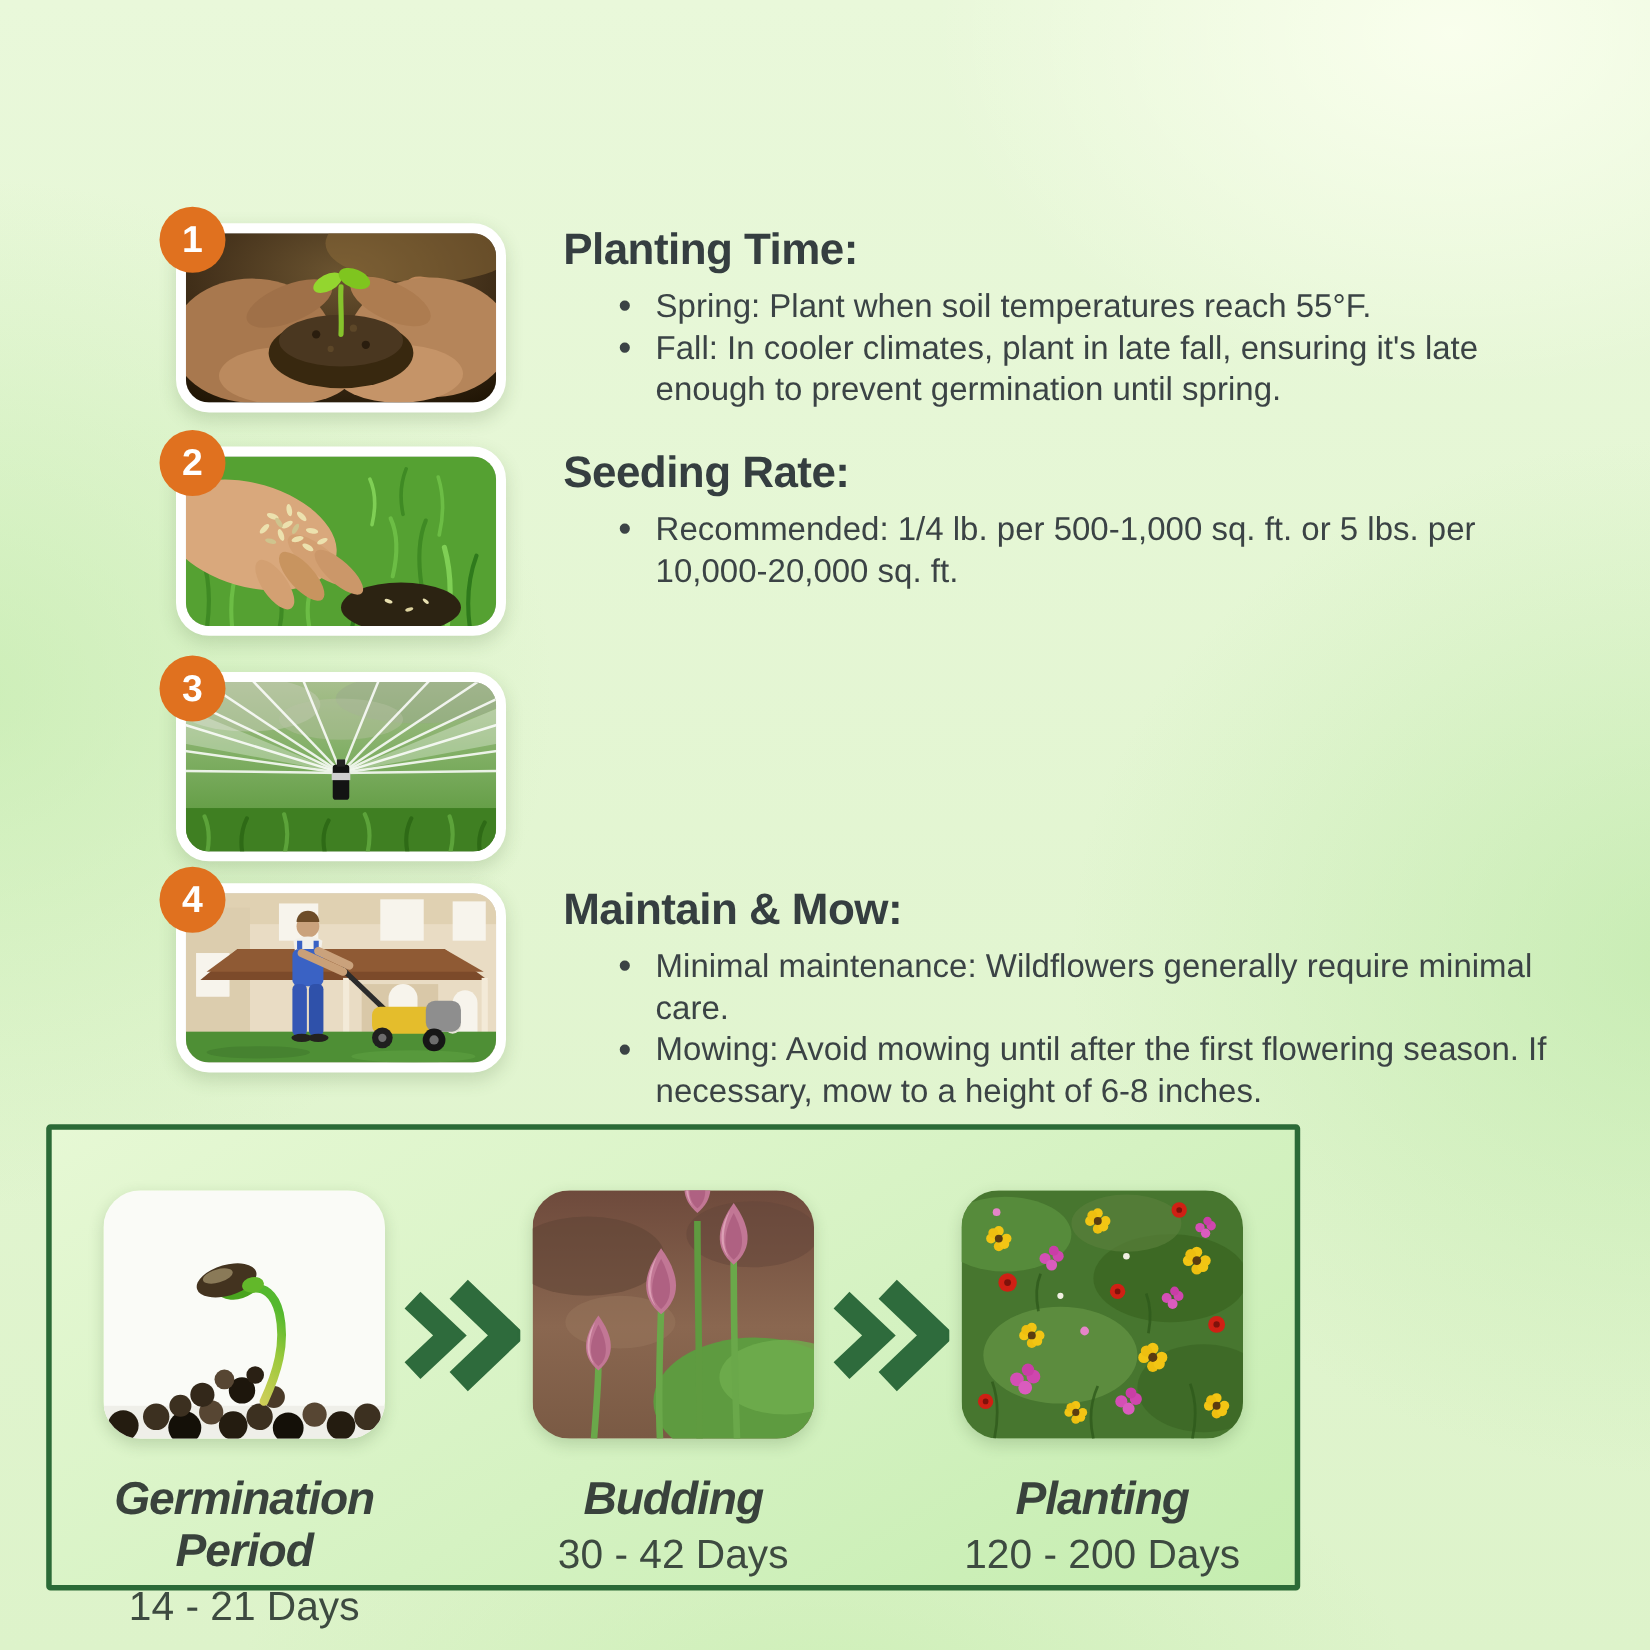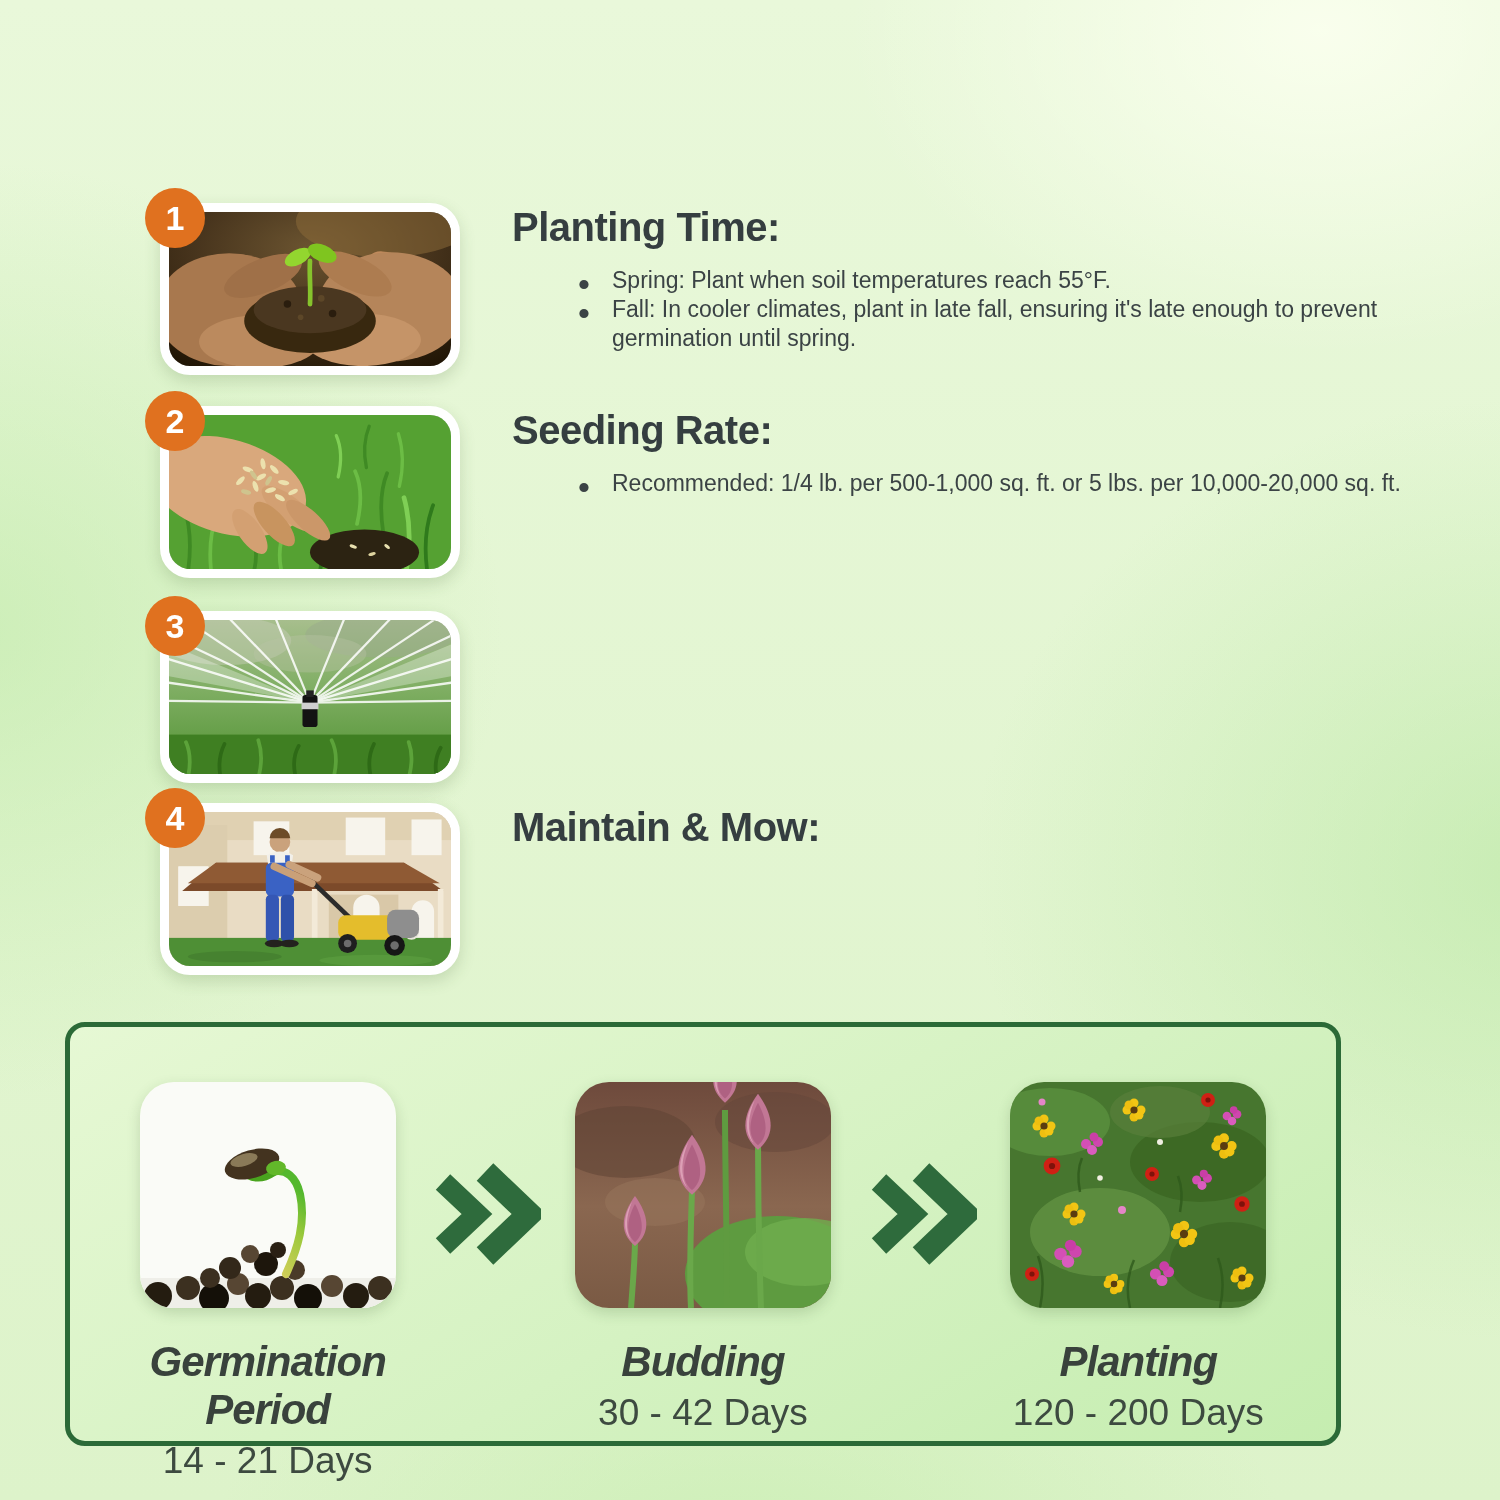--- a/index.html
+++ b/index.html
@@ -33,7 +33,7 @@
   }
   .stext{flex:1;max-width:935px;padding-top:2px;}
   .shead{margin:0 0 10px 0;font-size:40px;font-weight:bold;color:#353e40;letter-spacing:-0.5px;}
-  .sbullets{list-style:none;margin:16px;padding:0;font-size:23px;color:#3b4345;line-height:1.27;}
+  .sbullets{list-style:none;margin:0;padding:0;font-size:30px;color:#3b4345;line-height:1.27;}
   .sbullets li{position:relative;padding-left:84px;}
   .sbullets li::before{content:"•";position:absolute;left:50px;top:-3px;font-size:34px;color:#3b4345;}
   .timeline{

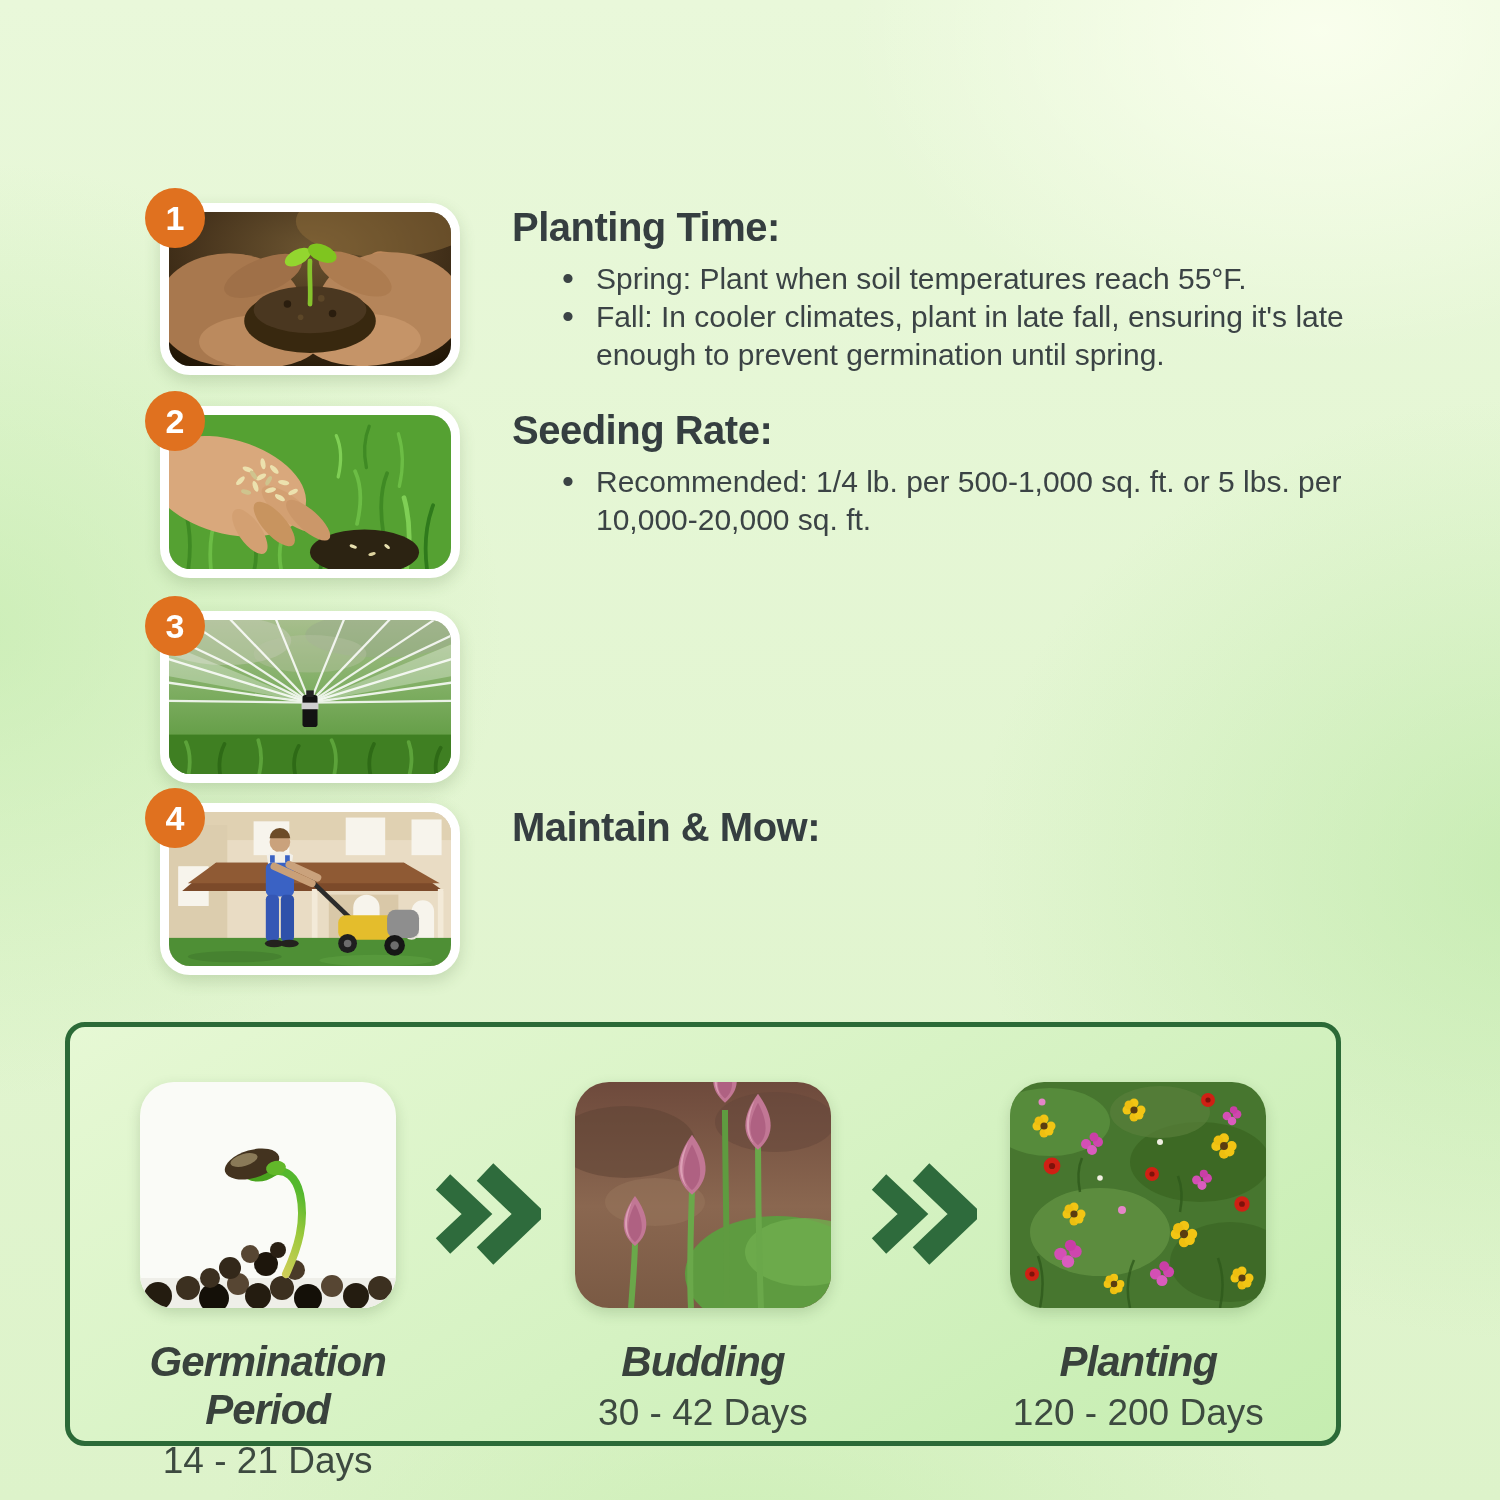--- a/index.html
+++ b/index.html
@@ -264,6 +264,10 @@
       </div>
       <div class="stext">
         <h2 class="shead">Maintain &amp; Mow:</h2>
+        <ul class="sbullets">
+          <li>Minimal maintenance: Wildflowers generally require minimal care.</li>
+          <li>Mowing: Avoid mowing until after the first flowering season. If necessary, mow to a height of 6-8 inches.</li>
+        </ul>
       </div>
     </div>
   </div>

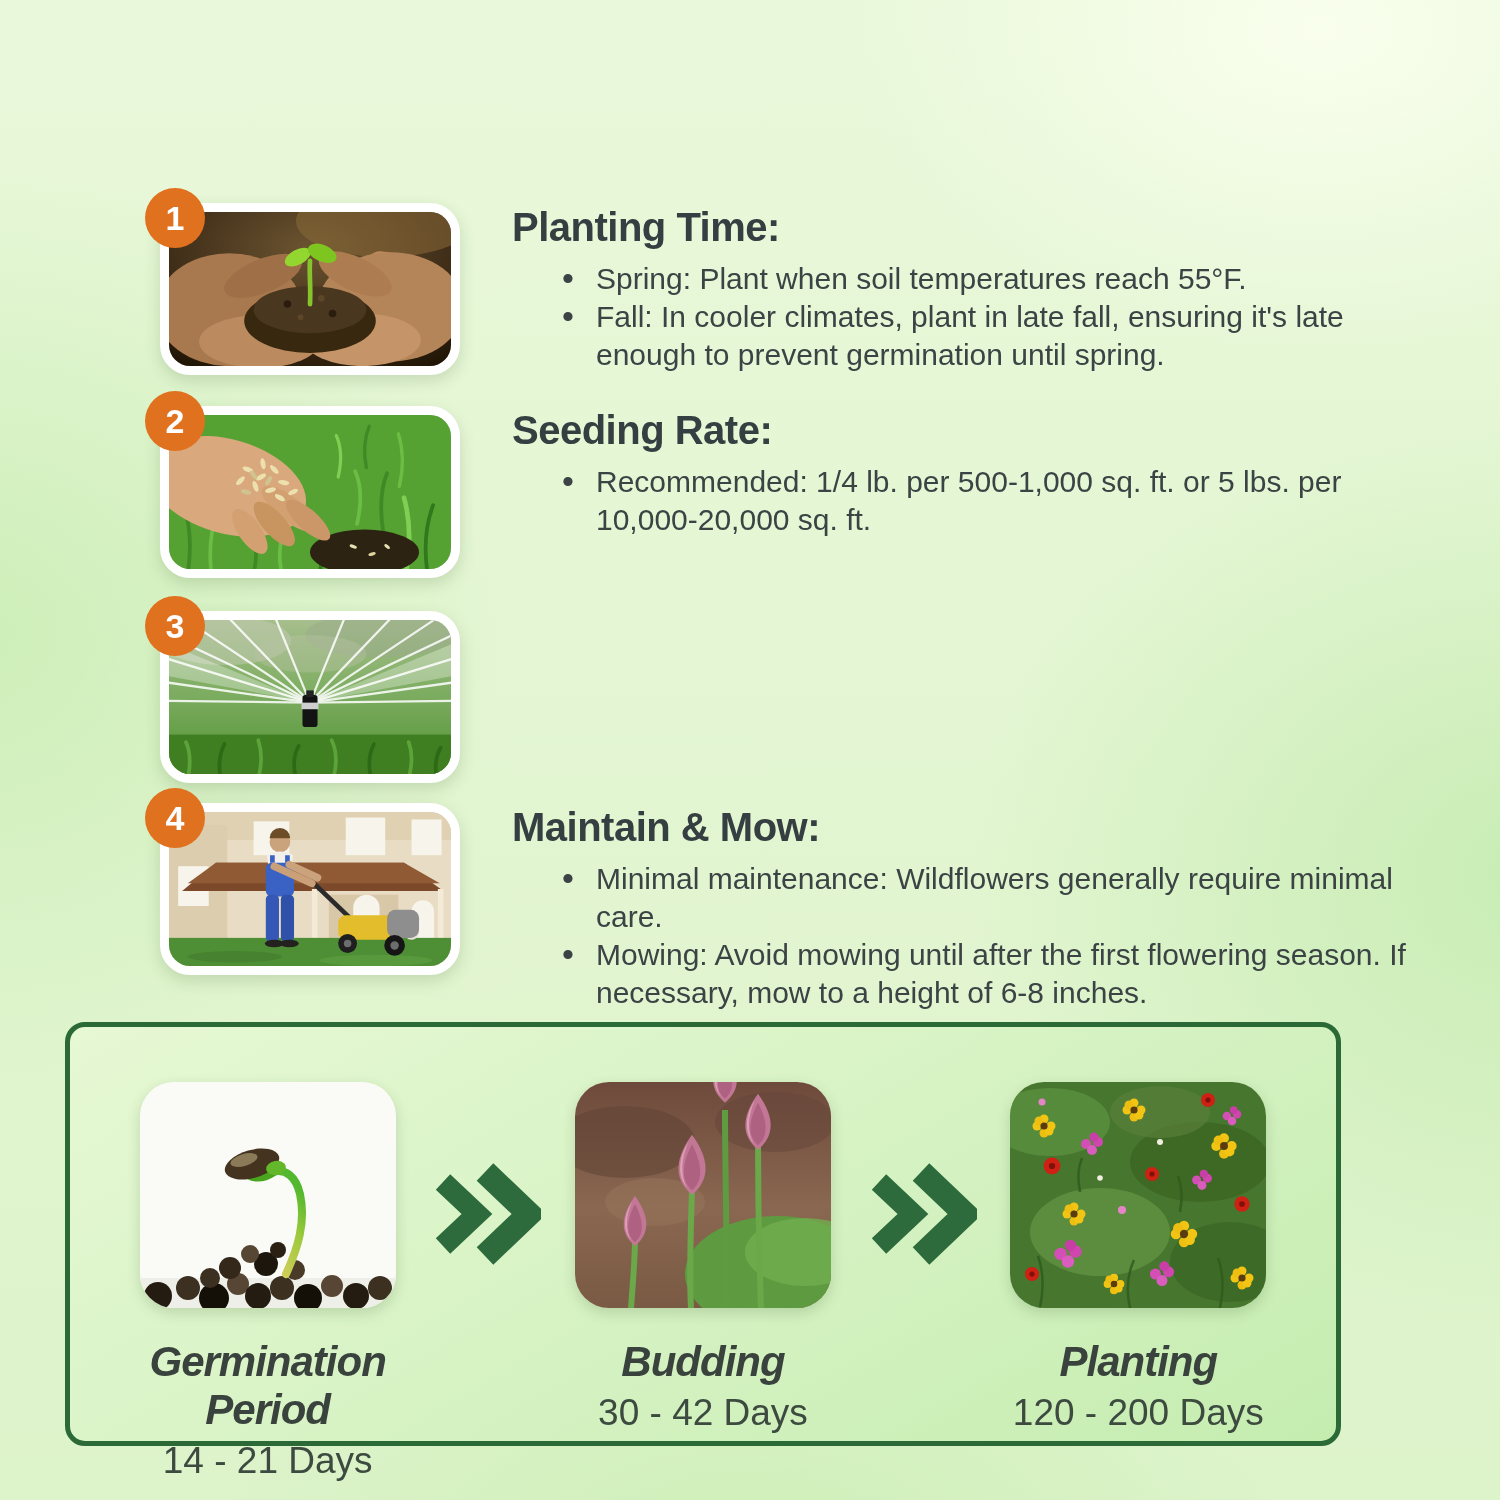--- a/index.html
+++ b/index.html
@@ -37,10 +37,9 @@
   .sbullets li{position:relative;padding-left:84px;}
   .sbullets li::before{content:"•";position:absolute;left:50px;top:-3px;font-size:34px;color:#3b4345;}
   .timeline{
-    position:absolute;left:42px;top:1022px;width:1276px;height:424px;box-sizing:border-box;
-    border:5px solid #2b6a37;border-radius:20px;
+    position:absolute;left:42px;top:1022px;width:1140px;height:424px;box-sizing:border-box;
+    border:5px solid #2b6a37;border-radius:4px;
     background:linear-gradient(150deg,#e6f8d4 0%,#d5f2c2 55%,#c5edb0 100%);
-    margin-left:23px;
   }
   .trow{display:flex;align-items:flex-start;justify-content:center;padding:55px 36px 0 36px;}
   .stage{flex:1;display:flex;flex-direction:column;align-items:center;text-align:center;}

